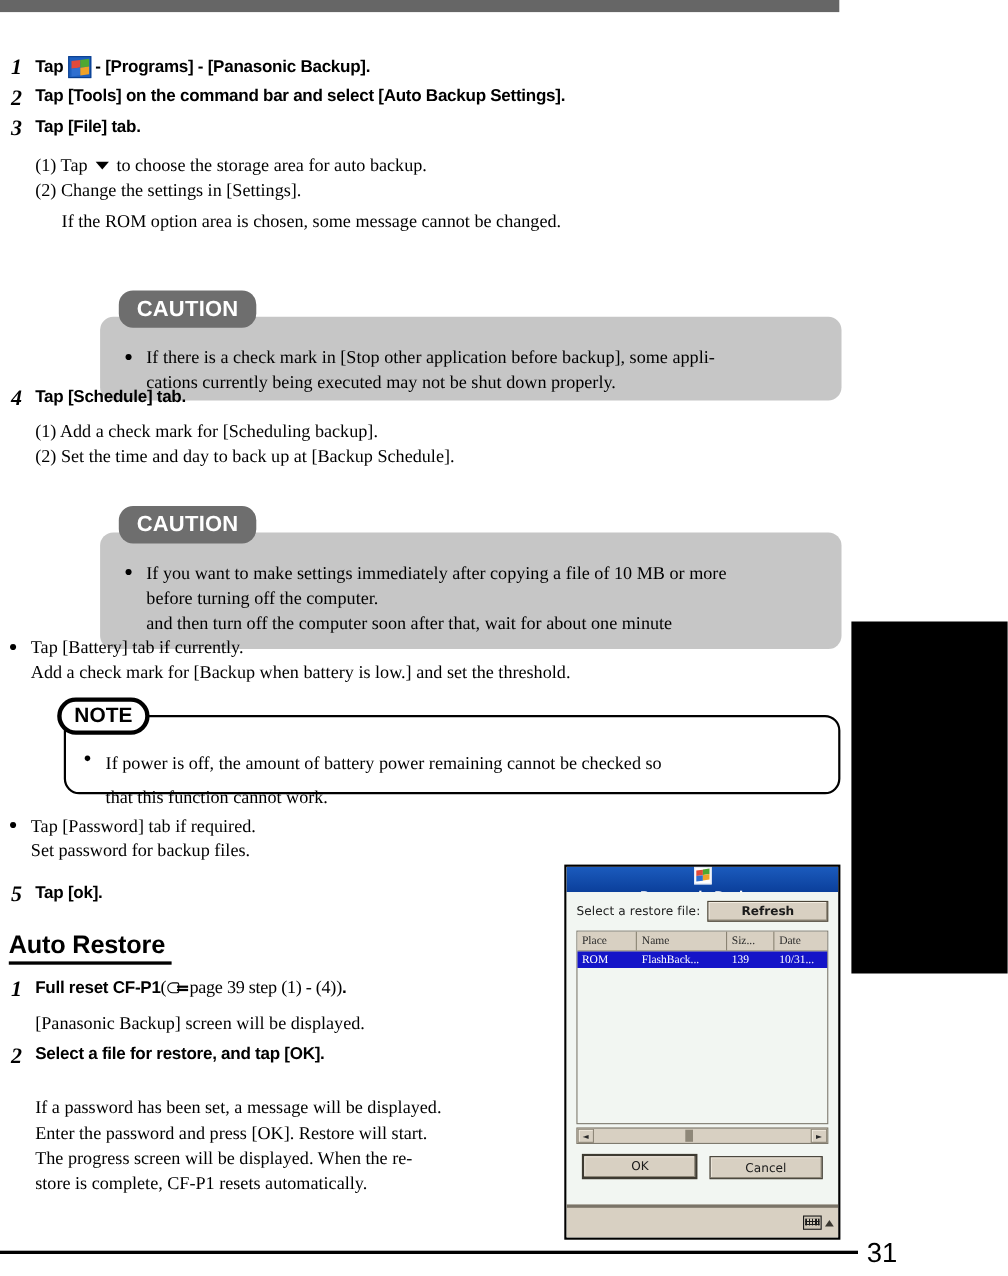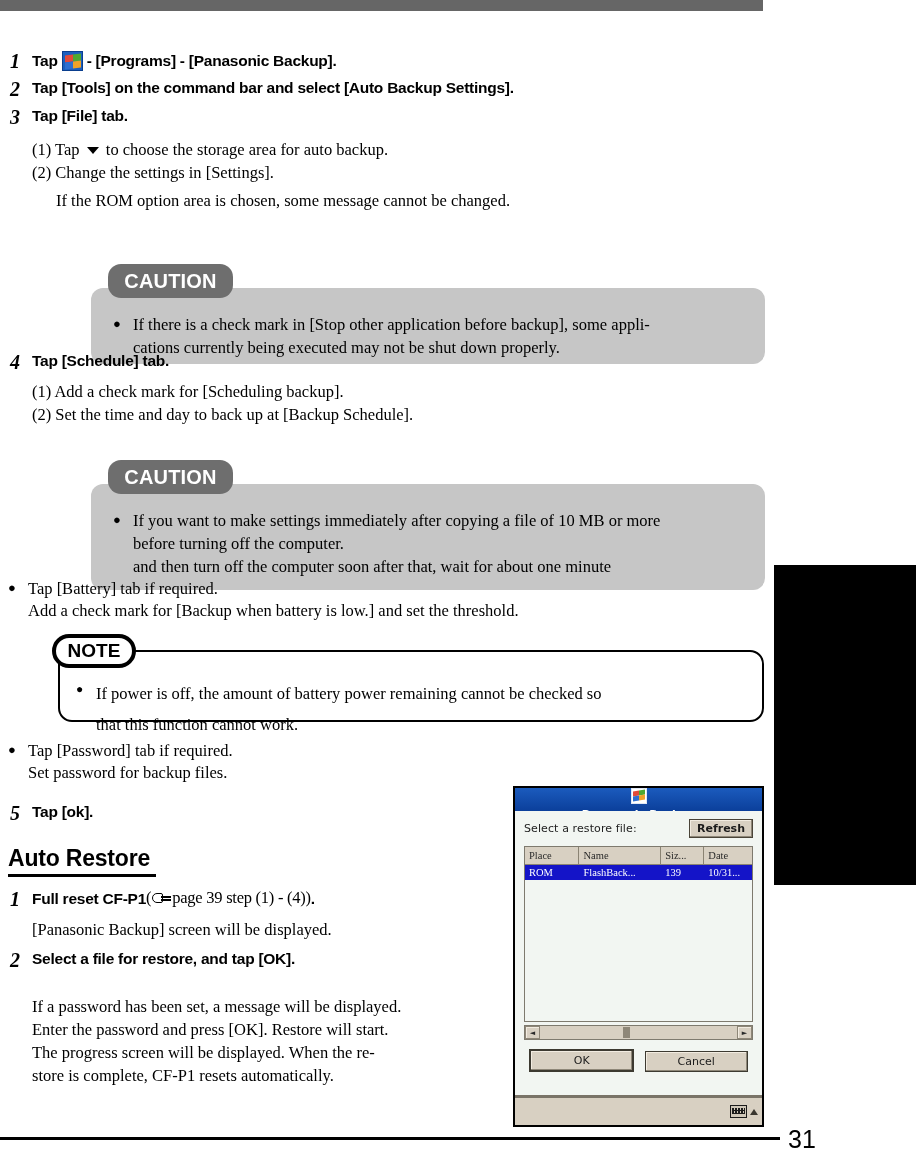--- a/index.html
+++ b/index.html
@@ -599,7 +599,7 @@
   <div class="bullet-item" style="left:8px; top:578px;">
     <div class="dot">●</div>
     <div class="lines">
-      <div>Tap [Battery] tab if required.</div>
+      <div>Tap [Battery] tab if currently.</div>
       <div>Add a check mark for [Backup when battery is low.] and set the threshold.</div>
     </div>
   </div>

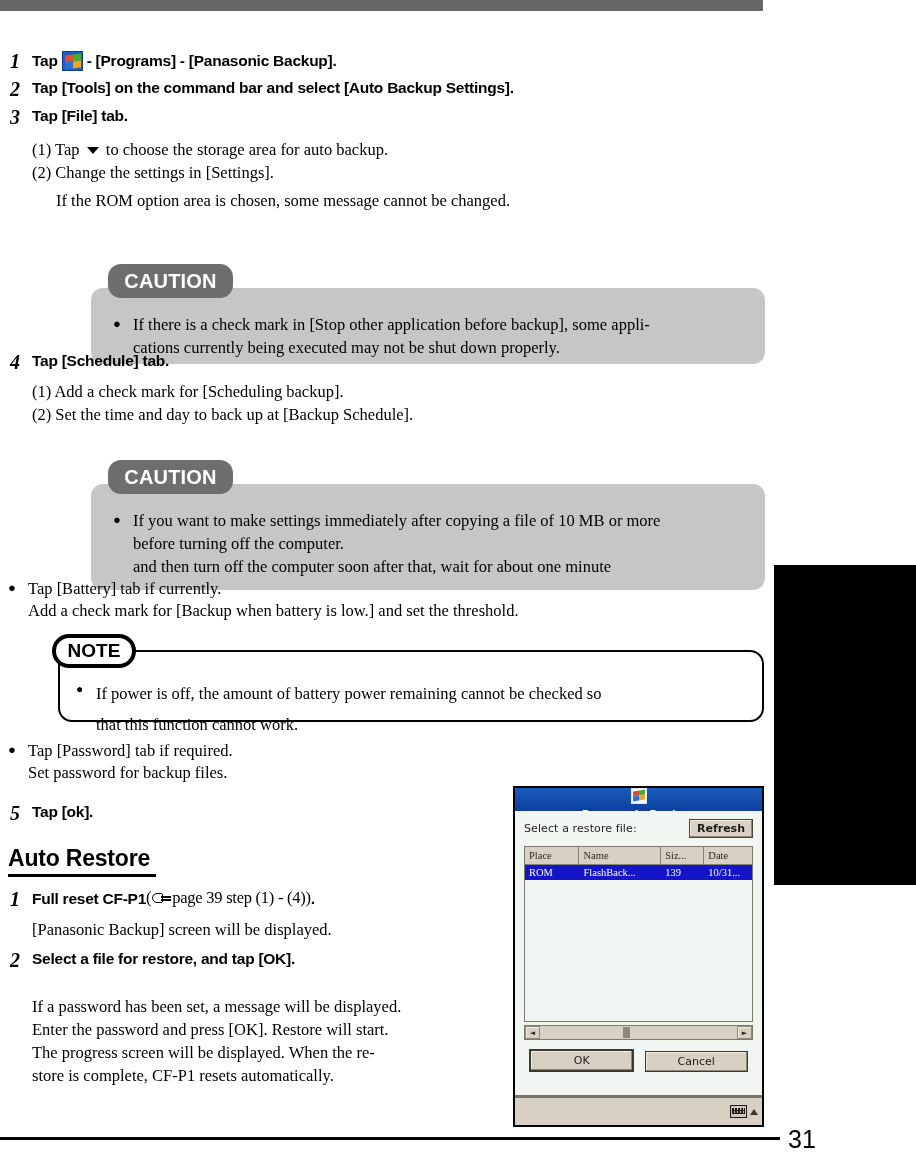--- a/index.html
+++ b/index.html
@@ -399,7 +399,7 @@
     font-size: 11px;
     font-weight: bold;
     color: #1b1b1b;
-    padding: 2px 7px;
+    padding: 2px 30px;
     white-space: nowrap;
   }
   .pda-table {

